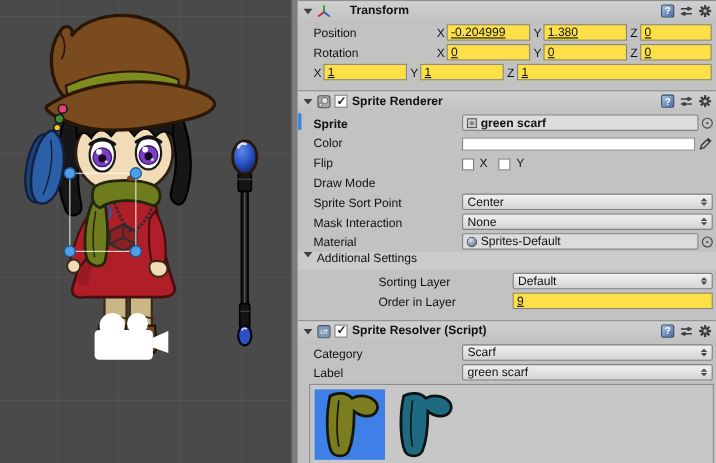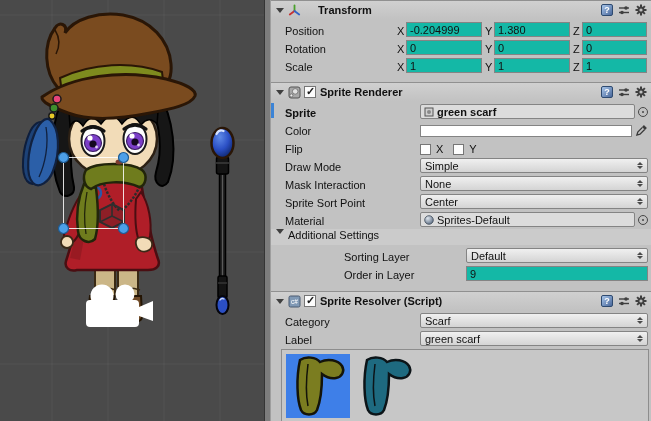--- a/index.html
+++ b/index.html
@@ -33,7 +33,7 @@
   .t-label{width:112px;flex-shrink:0;}
   .num{width:76px;flex-shrink:0;margin-right:3px;}
   .numz{flex:1;margin-right:4px;}
-  .tfield{height:15px;border:1px solid #848484;background:#14b8a6;display:flex;align-items:center;padding:0 3px;box-sizing:border-box;white-space:nowrap;overflow:hidden;}
+  .tfield{height:15px;border:1px solid #848484;background:#fde047;display:flex;align-items:center;padding:0 3px;box-sizing:border-box;white-space:nowrap;overflow:hidden;text-decoration:underline;}
   .dropdown{flex:1;height:15px;border:1px solid #848484;border-radius:2px;background:linear-gradient(#f0f0f0,#d4d4d4);display:flex;align-items:center;padding:0 4px;box-sizing:border-box;min-width:0;}
   .dd-arrow{margin-left:auto;display:flex;flex-direction:column;align-items:center;gap:1px;padding-left:4px;}
   .dd-arrow i{display:block;width:0;height:0;border-left:3px solid transparent;border-right:3px solid transparent;}

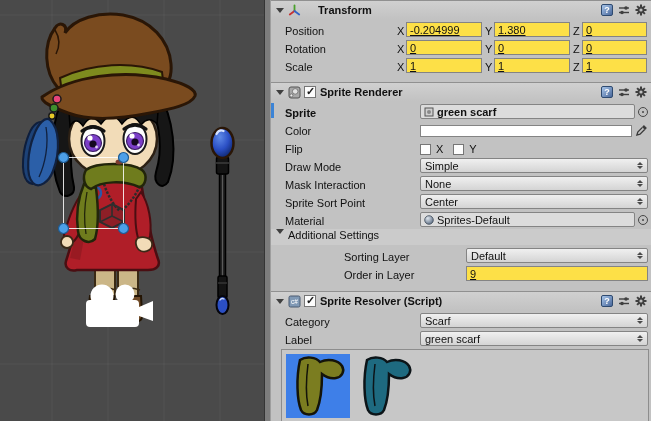--- a/index.html
+++ b/index.html
@@ -235,7 +235,6 @@
         <span class="tfield numz">0</span>
       </div>
       <div class="row">
-        <span class="t-label">Scale</span>
         <span class="axis">X</span>
         <span class="tfield num">1</span>
         <span class="axis">Y</span>

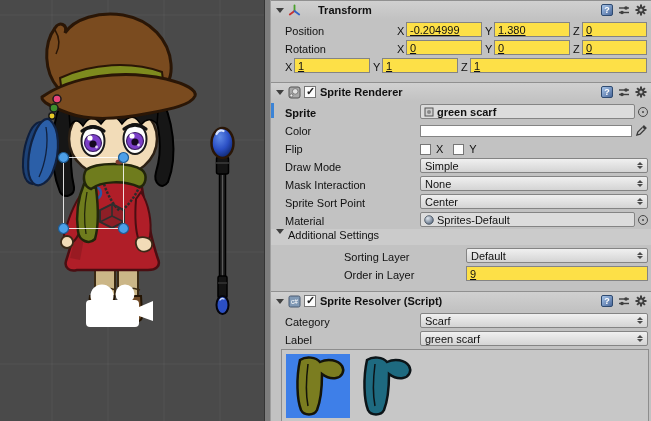--- a/index.html
+++ b/index.html
@@ -317,15 +317,6 @@
       </div>
       <div class="row">
         <span class="lbl">Draw Mode</span>
-        <span class="val">
-          <span class="dropdown">
-            <span>Simple</span>
-            <span class="dd-arrow">
-                <i class="u"></i>
-                <i class="d"></i>
-              </span>
-          </span>
-        </span>
       </div>
       <div class="row">
         <span class="lbl">Mask Interaction</span>

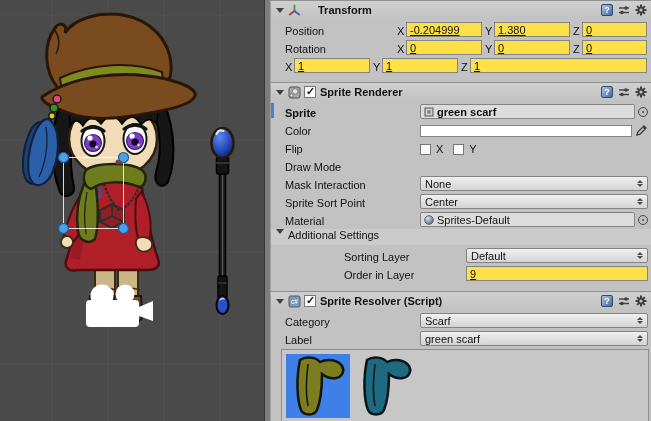--- a/index.html
+++ b/index.html
@@ -319,10 +319,10 @@
         <span class="lbl">Draw Mode</span>
       </div>
       <div class="row">
-        <span class="lbl">Mask Interaction</span>
+        <span class="lbl">Sprite Sort Point</span>
         <span class="val">
           <span class="dropdown">
-            <span>None</span>
+            <span>Center</span>
             <span class="dd-arrow">
                 <i class="u"></i>
                 <i class="d"></i>
@@ -331,10 +331,10 @@
         </span>
       </div>
       <div class="row">
-        <span class="lbl">Sprite Sort Point</span>
+        <span class="lbl">Mask Interaction</span>
         <span class="val">
           <span class="dropdown">
-            <span>Center</span>
+            <span>None</span>
             <span class="dd-arrow">
                 <i class="u"></i>
                 <i class="d"></i>

